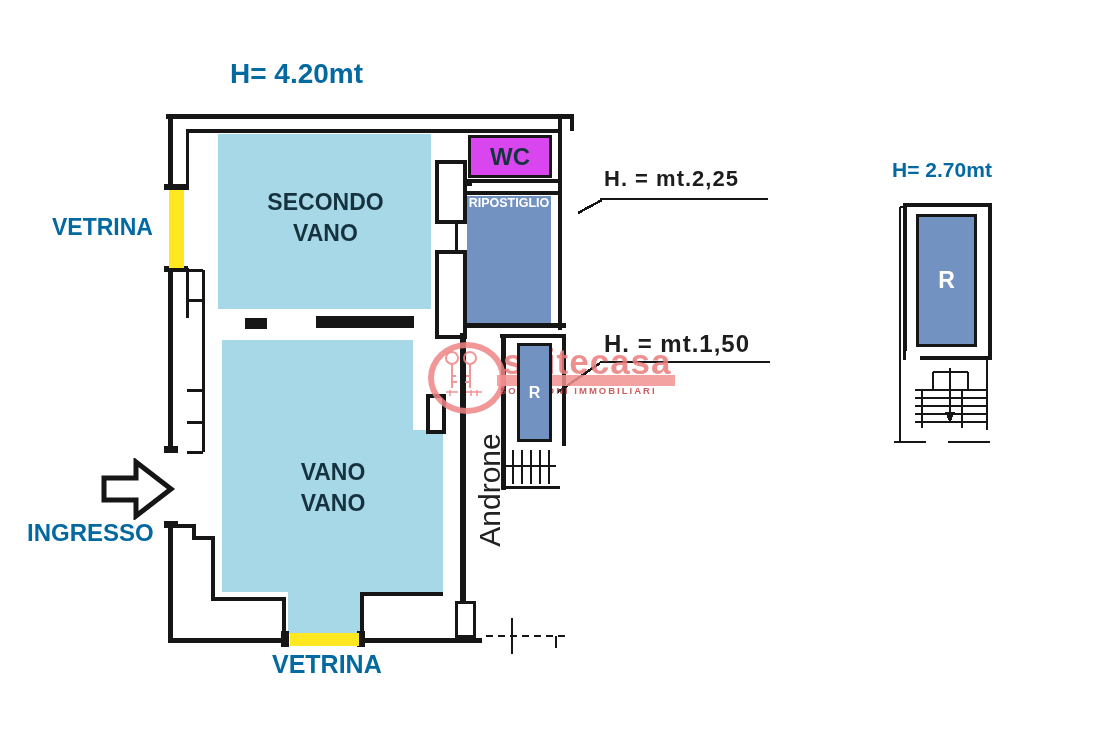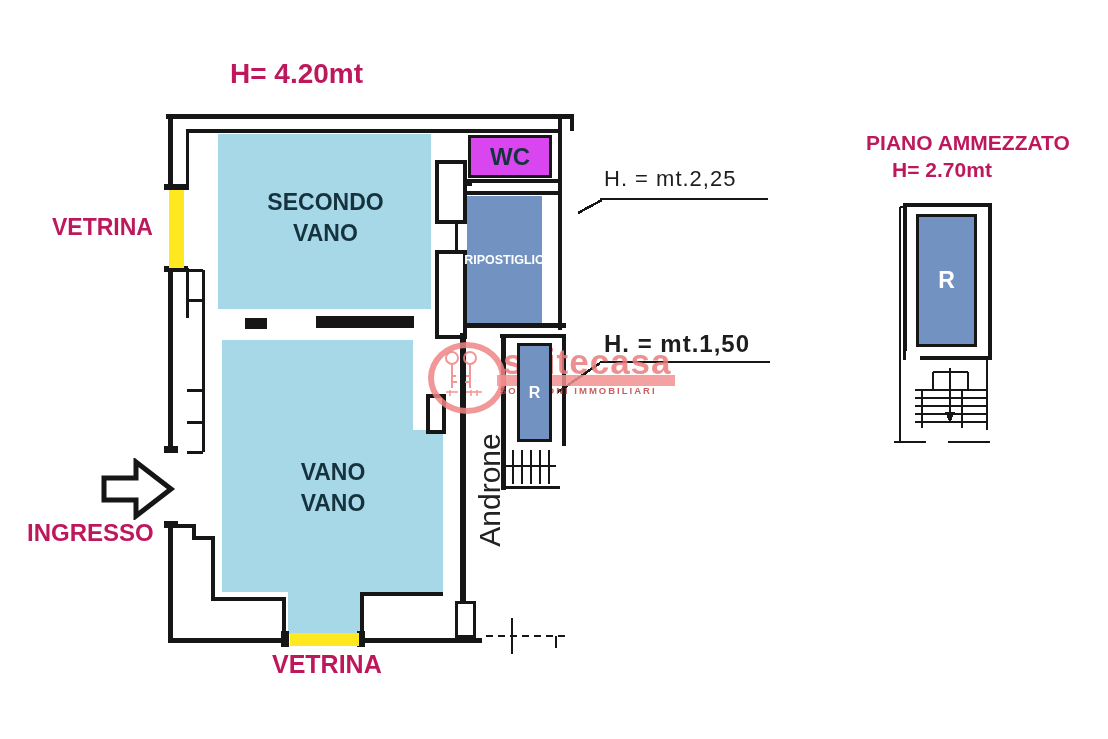--- a/index.html
+++ b/index.html
@@ -8,7 +8,7 @@
   .abs{position:absolute;}
   .room{position:absolute;background:#a7d8e8;z-index:1;}
   .box{position:absolute;z-index:6;box-sizing:border-box;border:3px solid #161616;}
-  .lbl{position:absolute;z-index:8;color:#be185d;font-weight:700;white-space:nowrap;}
+  .lbl{position:absolute;z-index:8;color:#0369a1;font-weight:700;white-space:nowrap;}
   .room-lbl{display:flex;align-items:flex-end;justify-content:center;text-align:center;
             color:#16323e;font-weight:700;line-height:1.32;}
   #linework{position:absolute;left:0;top:0;z-index:2;}

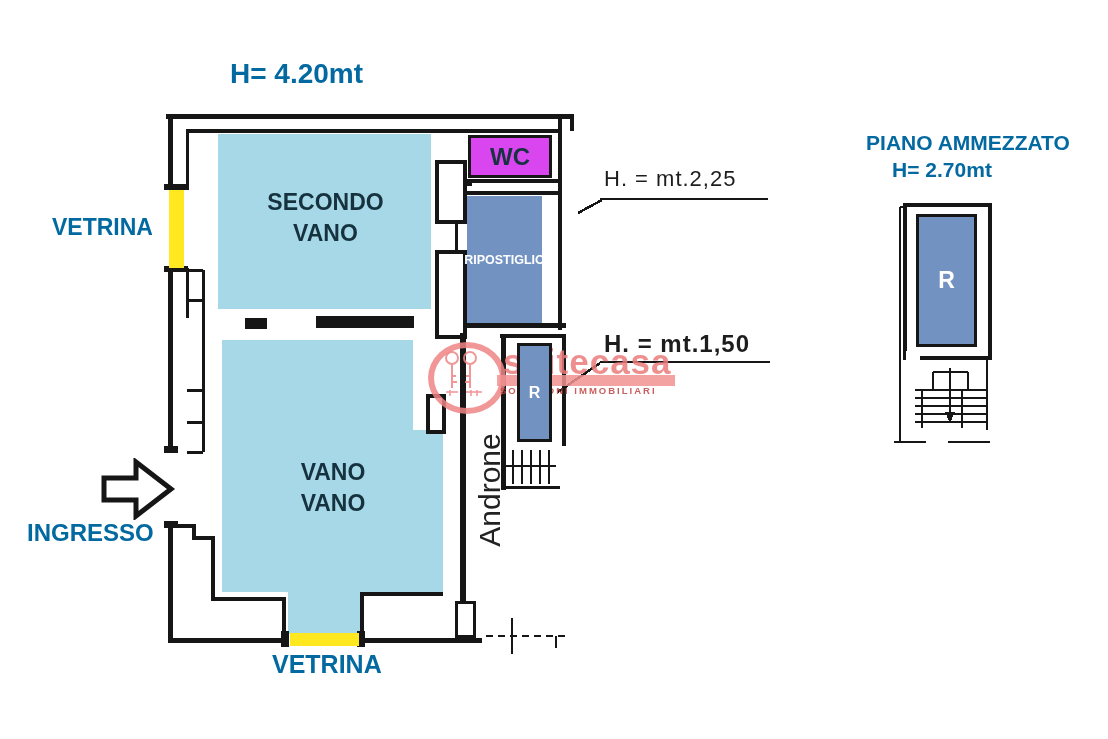--- a/index.html
+++ b/index.html
@@ -167,7 +167,6 @@
 
   <div class="lbl" style="left:272px;top:650px;font-size:25px;">VETRINA</div>
 
-  <div class="lbl" style="left:858px;top:131px;width:220px;text-align:center;font-size:21px;">PIANO AMMEZZATO</div>
   <div class="lbl" style="left:832px;top:158px;width:220px;text-align:center;font-size:21px;">H= 2.70mt</div>
 
   <div class="box" style="left:916px;top:214px;width:61px;height:133px;background:#7292c2;display:flex;align-items:center;justify-content:center;">

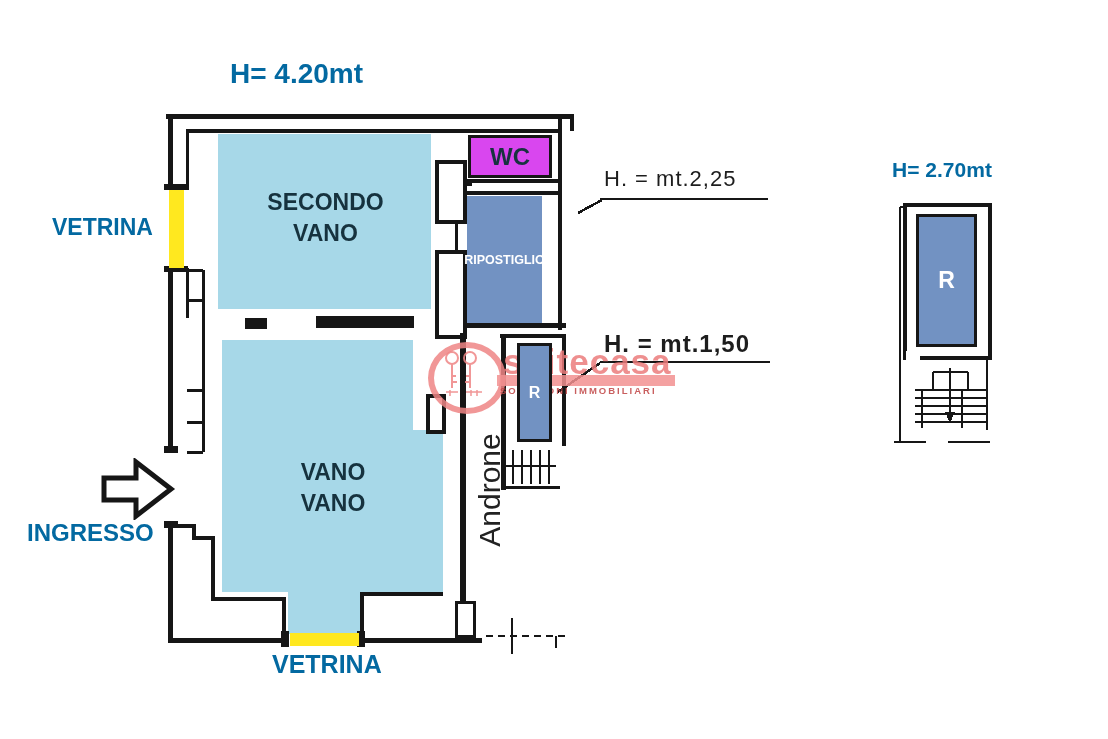--- a/index.html
+++ b/index.html
@@ -157,7 +157,7 @@
           <span>VANO</span></span>
   </div>
 
-  <div class="lbl" style="left:604px;top:166px;font-size:22px;font-weight:400;letter-spacing:1px;color:#1d1d1d;">H. = mt.2,25</div>
+  <div class="lbl" style="left:604px;top:166px;font-size:22px;font-weight:700;letter-spacing:1px;color:#1d1d1d;">H. = mt.2,25</div>
   <div class="lbl" style="left:604px;top:330px;font-size:24px;font-weight:600;letter-spacing:1px;color:#1d1d1d;">H. = mt.1,50</div>
 
   <div class="lbl" style="left:408px;top:470px;width:170px;height:40px;font-size:30px;font-weight:400;color:#222;

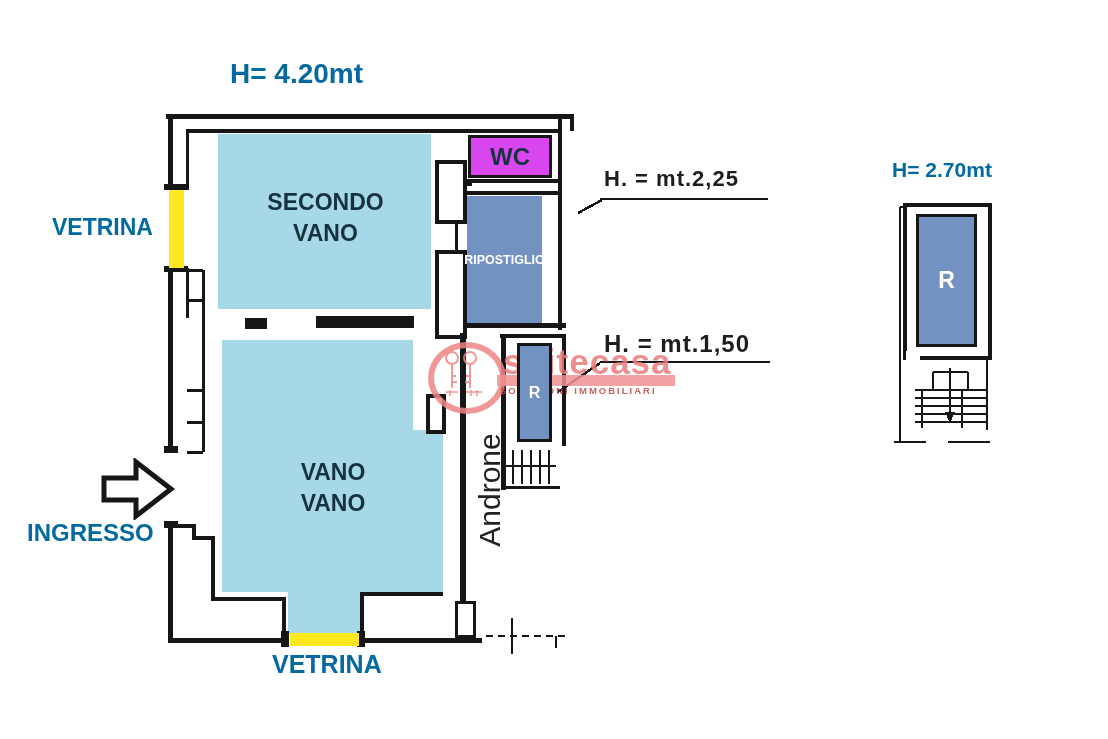--- a/index.html
+++ b/index.html
@@ -116,7 +116,7 @@
     <span class="lbl" style="position:static;font-size:24px;color:#17333f;">WC</span>
   </div>
 
-  <div class="box" style="left:467px;top:196px;width:75px;height:127px;background:#7292c2;border:none;display:flex;align-items:center;justify-content:center;">
+  <div class="box" style="left:467px;top:196px;width:84px;height:127px;background:#7292c2;border:none;display:flex;justify-content:center;">
     <span class="lbl" style="position:static;font-size:12.5px;color:#ffffff;">RIPOSTIGLIO</span>
   </div>
 

